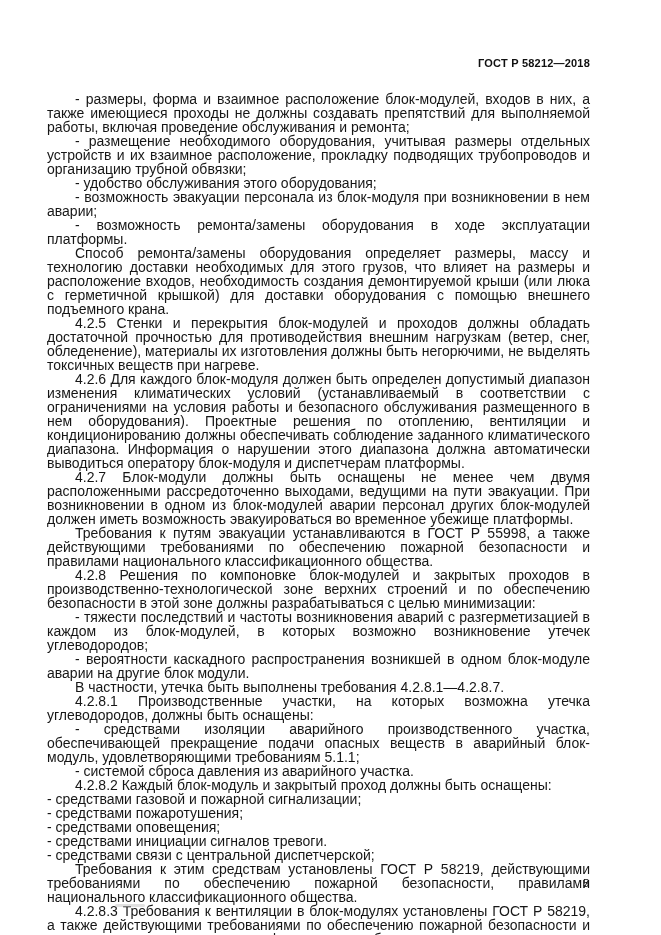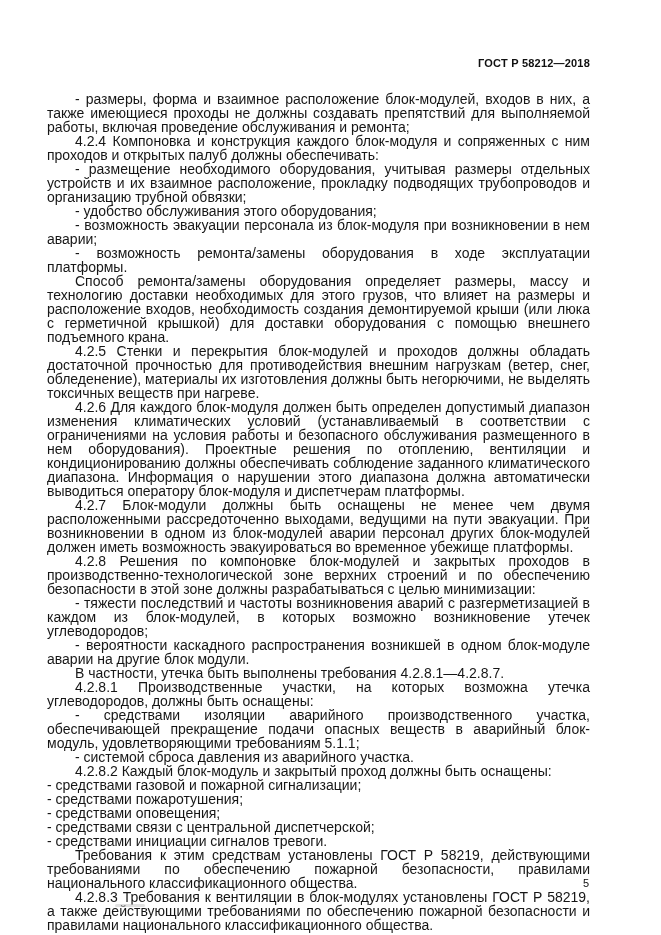--- a/index.html
+++ b/index.html
@@ -68,7 +68,6 @@
 
   <div class="body-text" id="paragraphs">
       <p class="para" lang="ru">- размеры, форма и взаимное расположение блок-модулей, входов в них, а также имеющиеся проходы не должны создавать препятствий для выполняемой работы, включая проведение обслуживания и ремонта;</p>
-      <p class="para" lang="ru">4.2.4 Компоновка и конструкция каждого блок-модуля и сопряженных с ним проходов и открытых палуб должны обеспечивать:</p>
       <p class="para" lang="ru">- размещение необходимого оборудования, учитывая размеры отдельных устройств и их взаимное расположение, прокладку подводящих трубопроводов и организацию трубной обвязки;</p>
       <p class="para" lang="ru">- удобство обслуживания этого оборудования;</p>
       <p class="para" lang="ru">- возможность эвакуации персонала из блок-модуля при возникновении в нем аварии;</p>

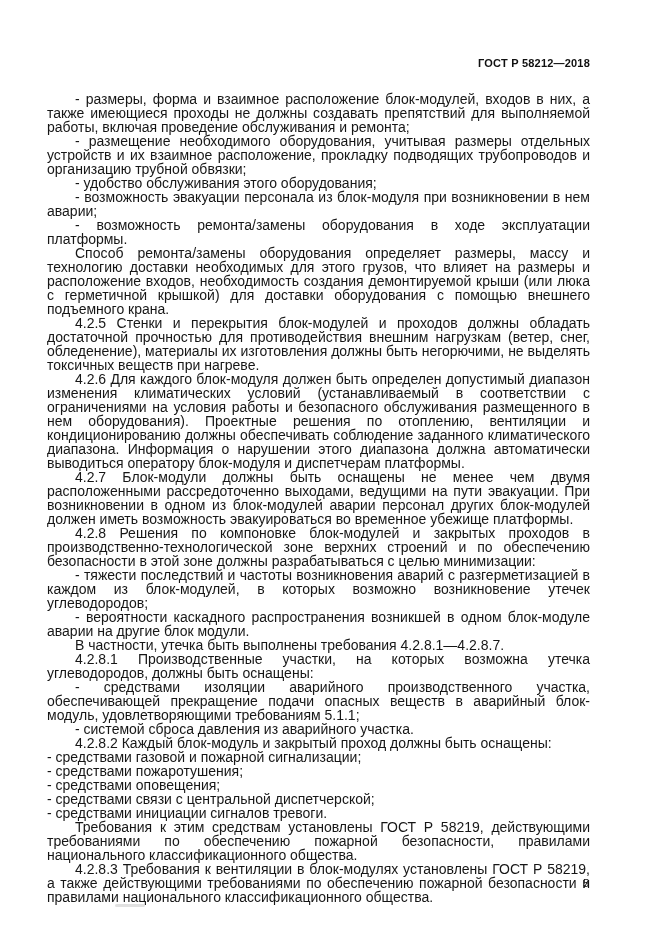--- a/index.html
+++ b/index.html
@@ -76,6 +76,7 @@
       <p class="para" lang="ru">4.2.5 Стенки и перекрытия блок-модулей и проходов должны обладать достаточной прочностью для противодействия внешним нагрузкам (ветер, снег, обледенение), материалы их изготовления должны быть негорючими, не выделять токсичных веществ при нагреве.</p>
       <p class="para" lang="ru">4.2.6 Для каждого блок-модуля должен быть определен допустимый диапазон изменения климатических условий (устанавливаемый в соответствии с ограничениями на условия работы и безопасного обслуживания размещенного в нем оборудования). Проектные решения по отоплению, вентиляции и кондиционированию должны обеспечивать соблюдение заданного климатического диапазона. Информация о нарушении этого диапазона должна автоматически выводиться оператору блок-модуля и диспетчерам платформы.</p>
       <p class="para" lang="ru">4.2.7 Блок-модули должны быть оснащены не менее чем двумя расположенными рассредоточенно выходами, ведущими на пути эвакуации. При возникновении в одном из блок-модулей аварии персонал других блок-модулей должен иметь возможность эвакуироваться во временное убежище платформы.</p>
+      <p class="para" lang="ru">Требования к путям эвакуации устанавливаются в ГОСТ Р 55998, а также действующими требованиями по обеспечению пожарной безопасности и правилами национального классификационного общества.</p>
       <p class="para" lang="ru">4.2.8 Решения по компоновке блок-модулей и закрытых проходов в производственно-технологической зоне верхних строений и по обеспечению безопасности в этой зоне должны разрабатываться с целью минимизации:</p>
       <p class="para" lang="ru">- тяжести последствий и частоты возникновения аварий с разгерметизацией в каждом из блок-модулей, в которых возможно возникновение утечек углеводородов;</p>
       <p class="para" lang="ru">- вероятности каскадного распространения возникшей в одном блок-модуле аварии на другие блок модули.</p>

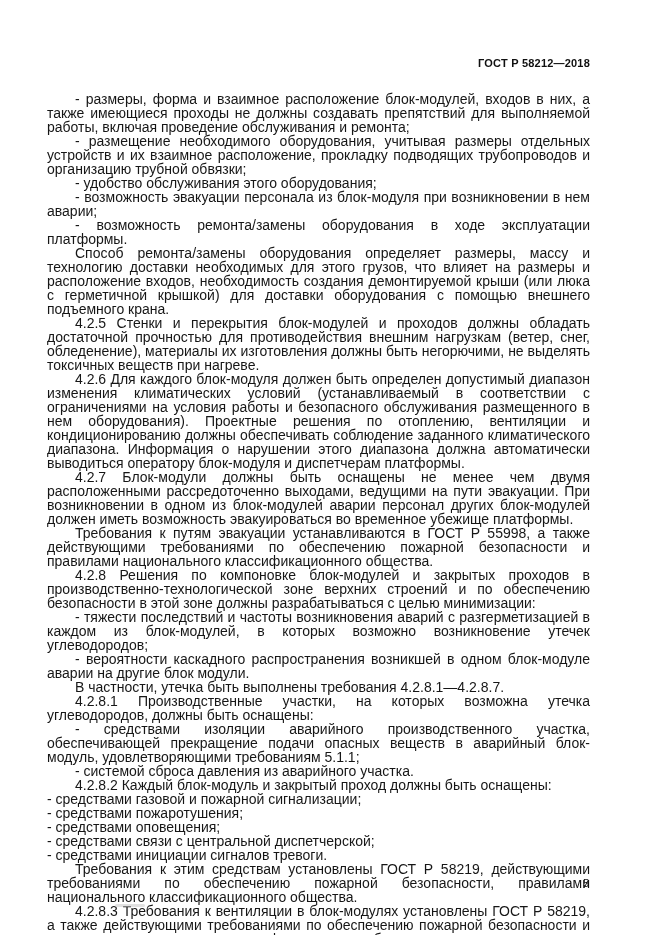--- a/index.html
+++ b/index.html
@@ -88,8 +88,8 @@
       <p class="para flush" lang="ru">- средствами газовой и пожарной сигнализации;</p>
       <p class="para flush" lang="ru">- средствами пожаротушения;</p>
       <p class="para flush" lang="ru">- средствами оповещения;</p>
+      <p class="para flush" lang="ru">- средствами инициации сигналов тревоги.</p>
       <p class="para flush" lang="ru">- средствами связи с центральной диспетчерской;</p>
-      <p class="para flush" lang="ru">- средствами инициации сигналов тревоги.</p>
       <p class="para" lang="ru">Требования к этим средствам установлены ГОСТ Р 58219, действующими требованиями по обеспечению пожарной безопасности, правилами национального классификационного общества.</p>
       <p class="para" lang="ru">4.2.8.3 Требования к вентиляции в блок-модулях установлены ГОСТ Р 58219, а также действующими требованиями по обеспечению пожарной безопасности и правилами национального классификационного общества.</p>
     </div>

